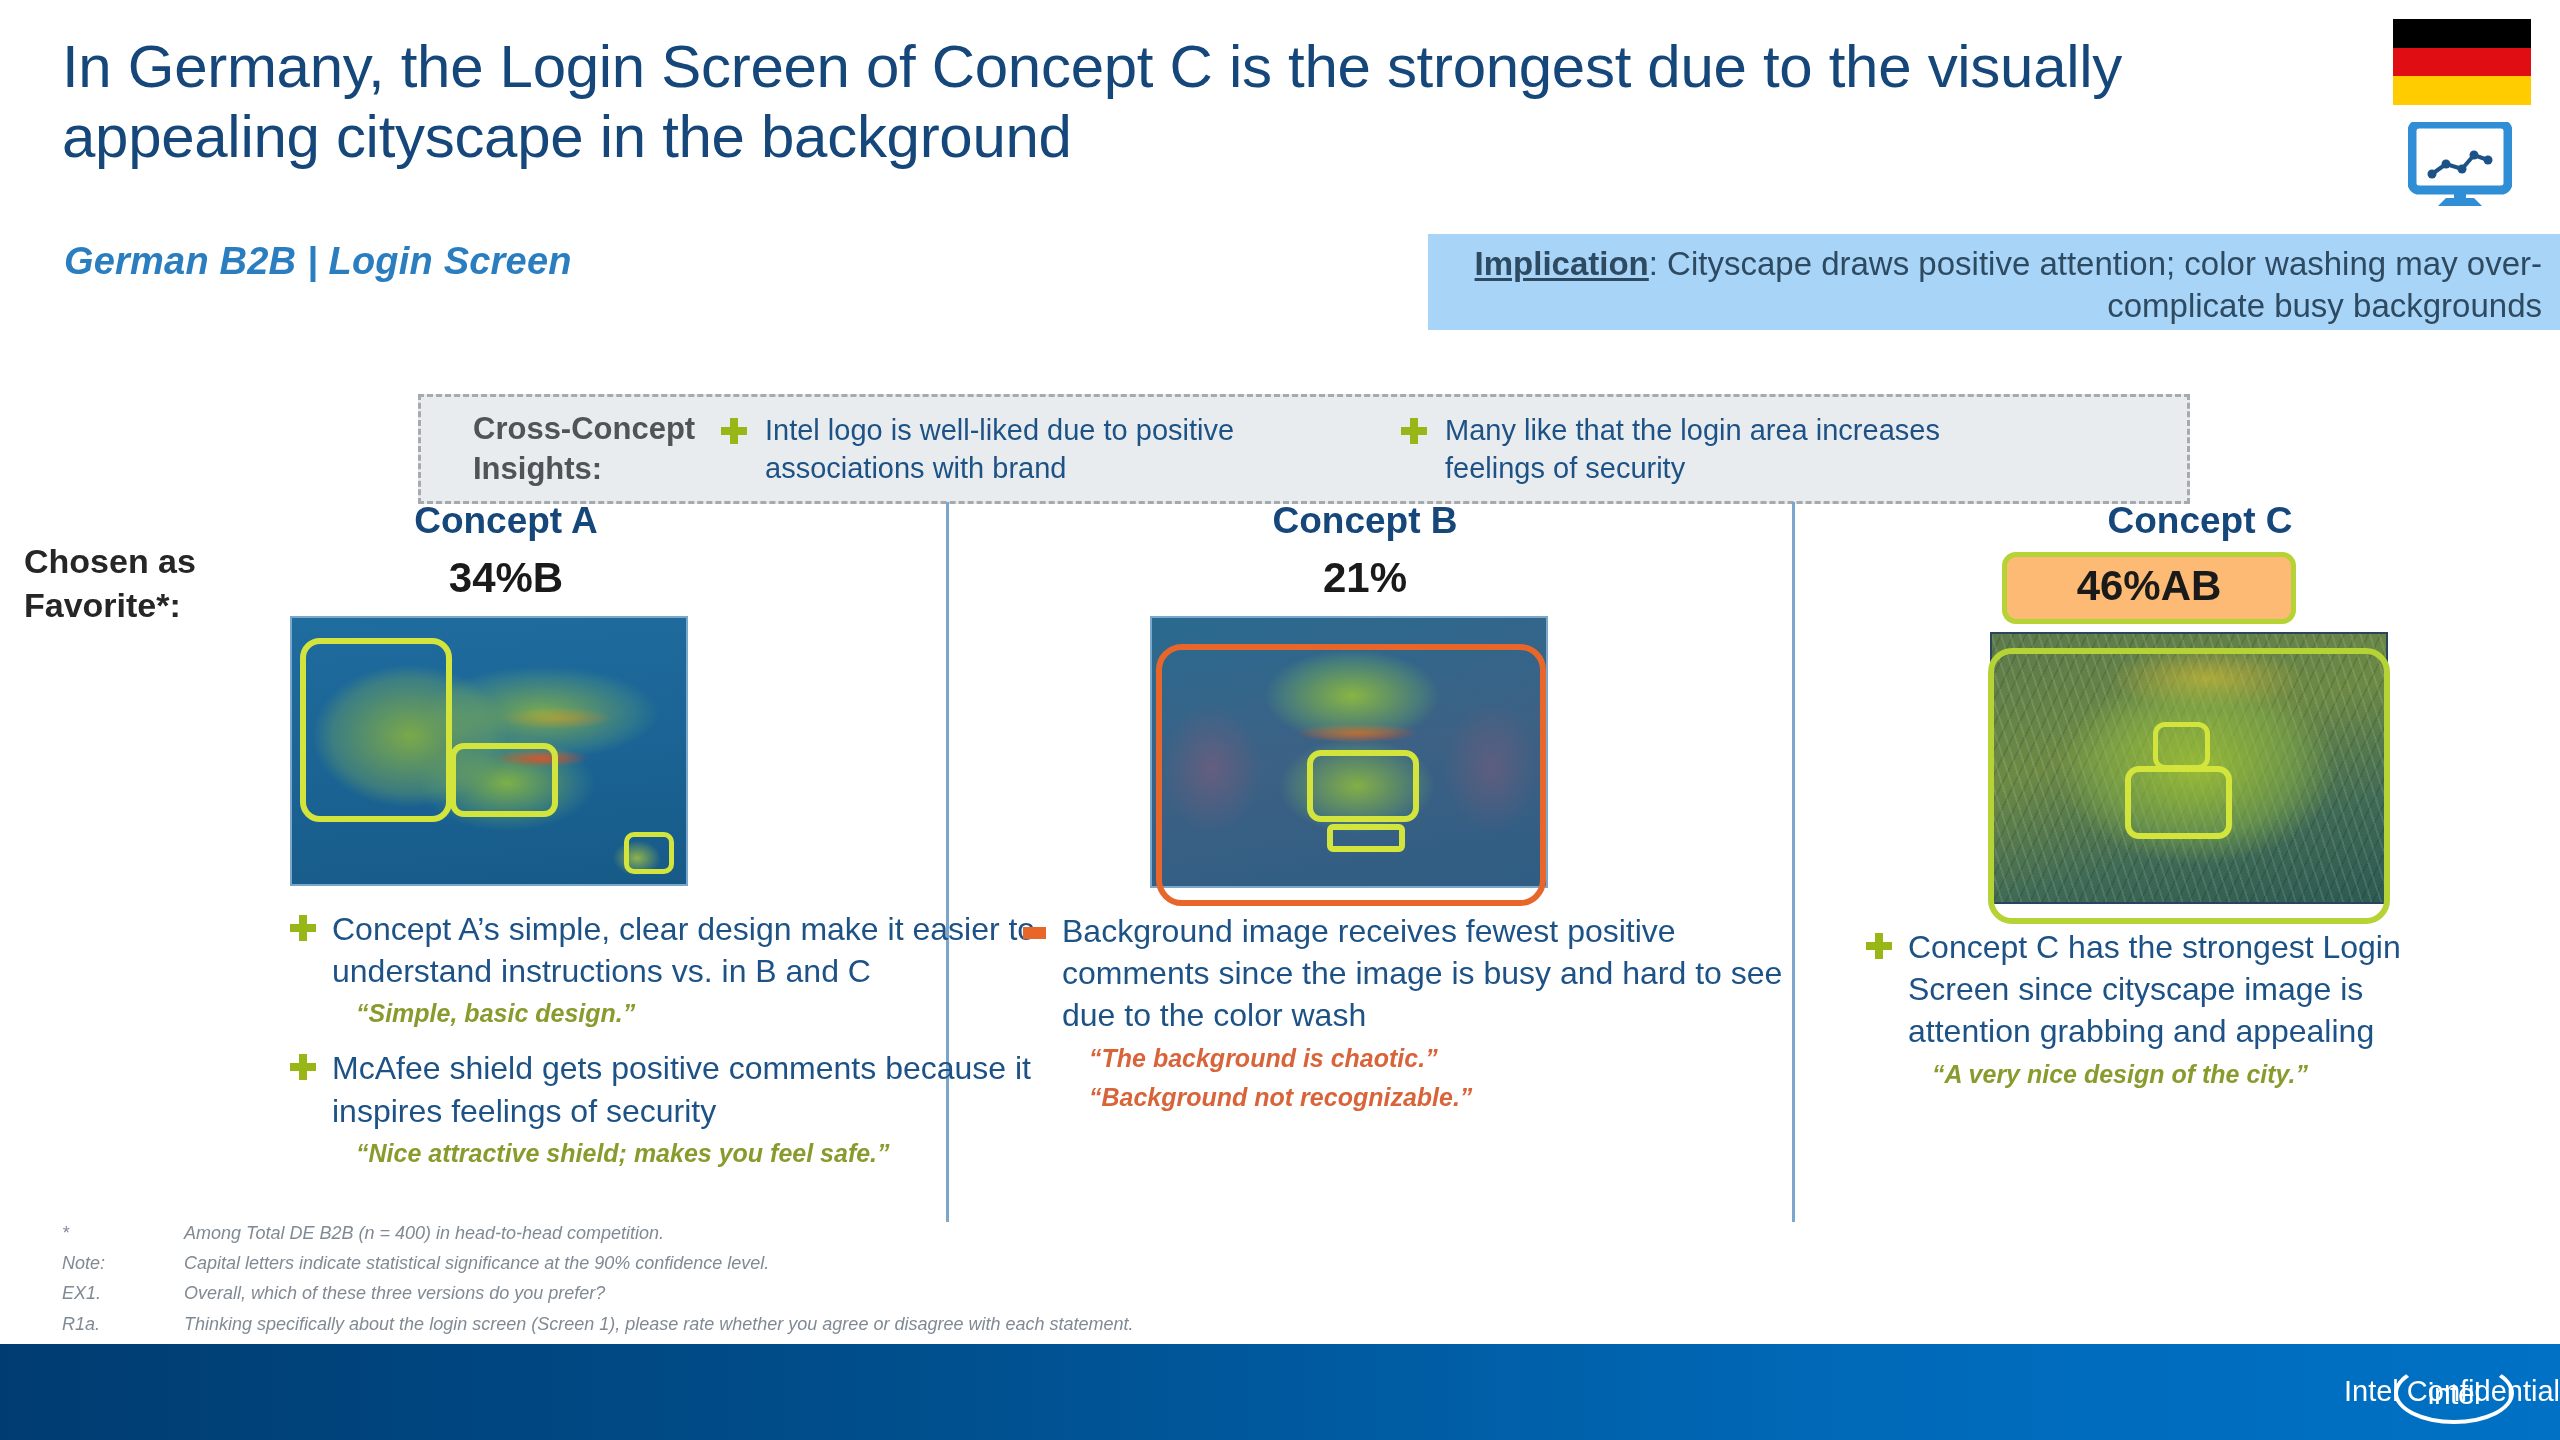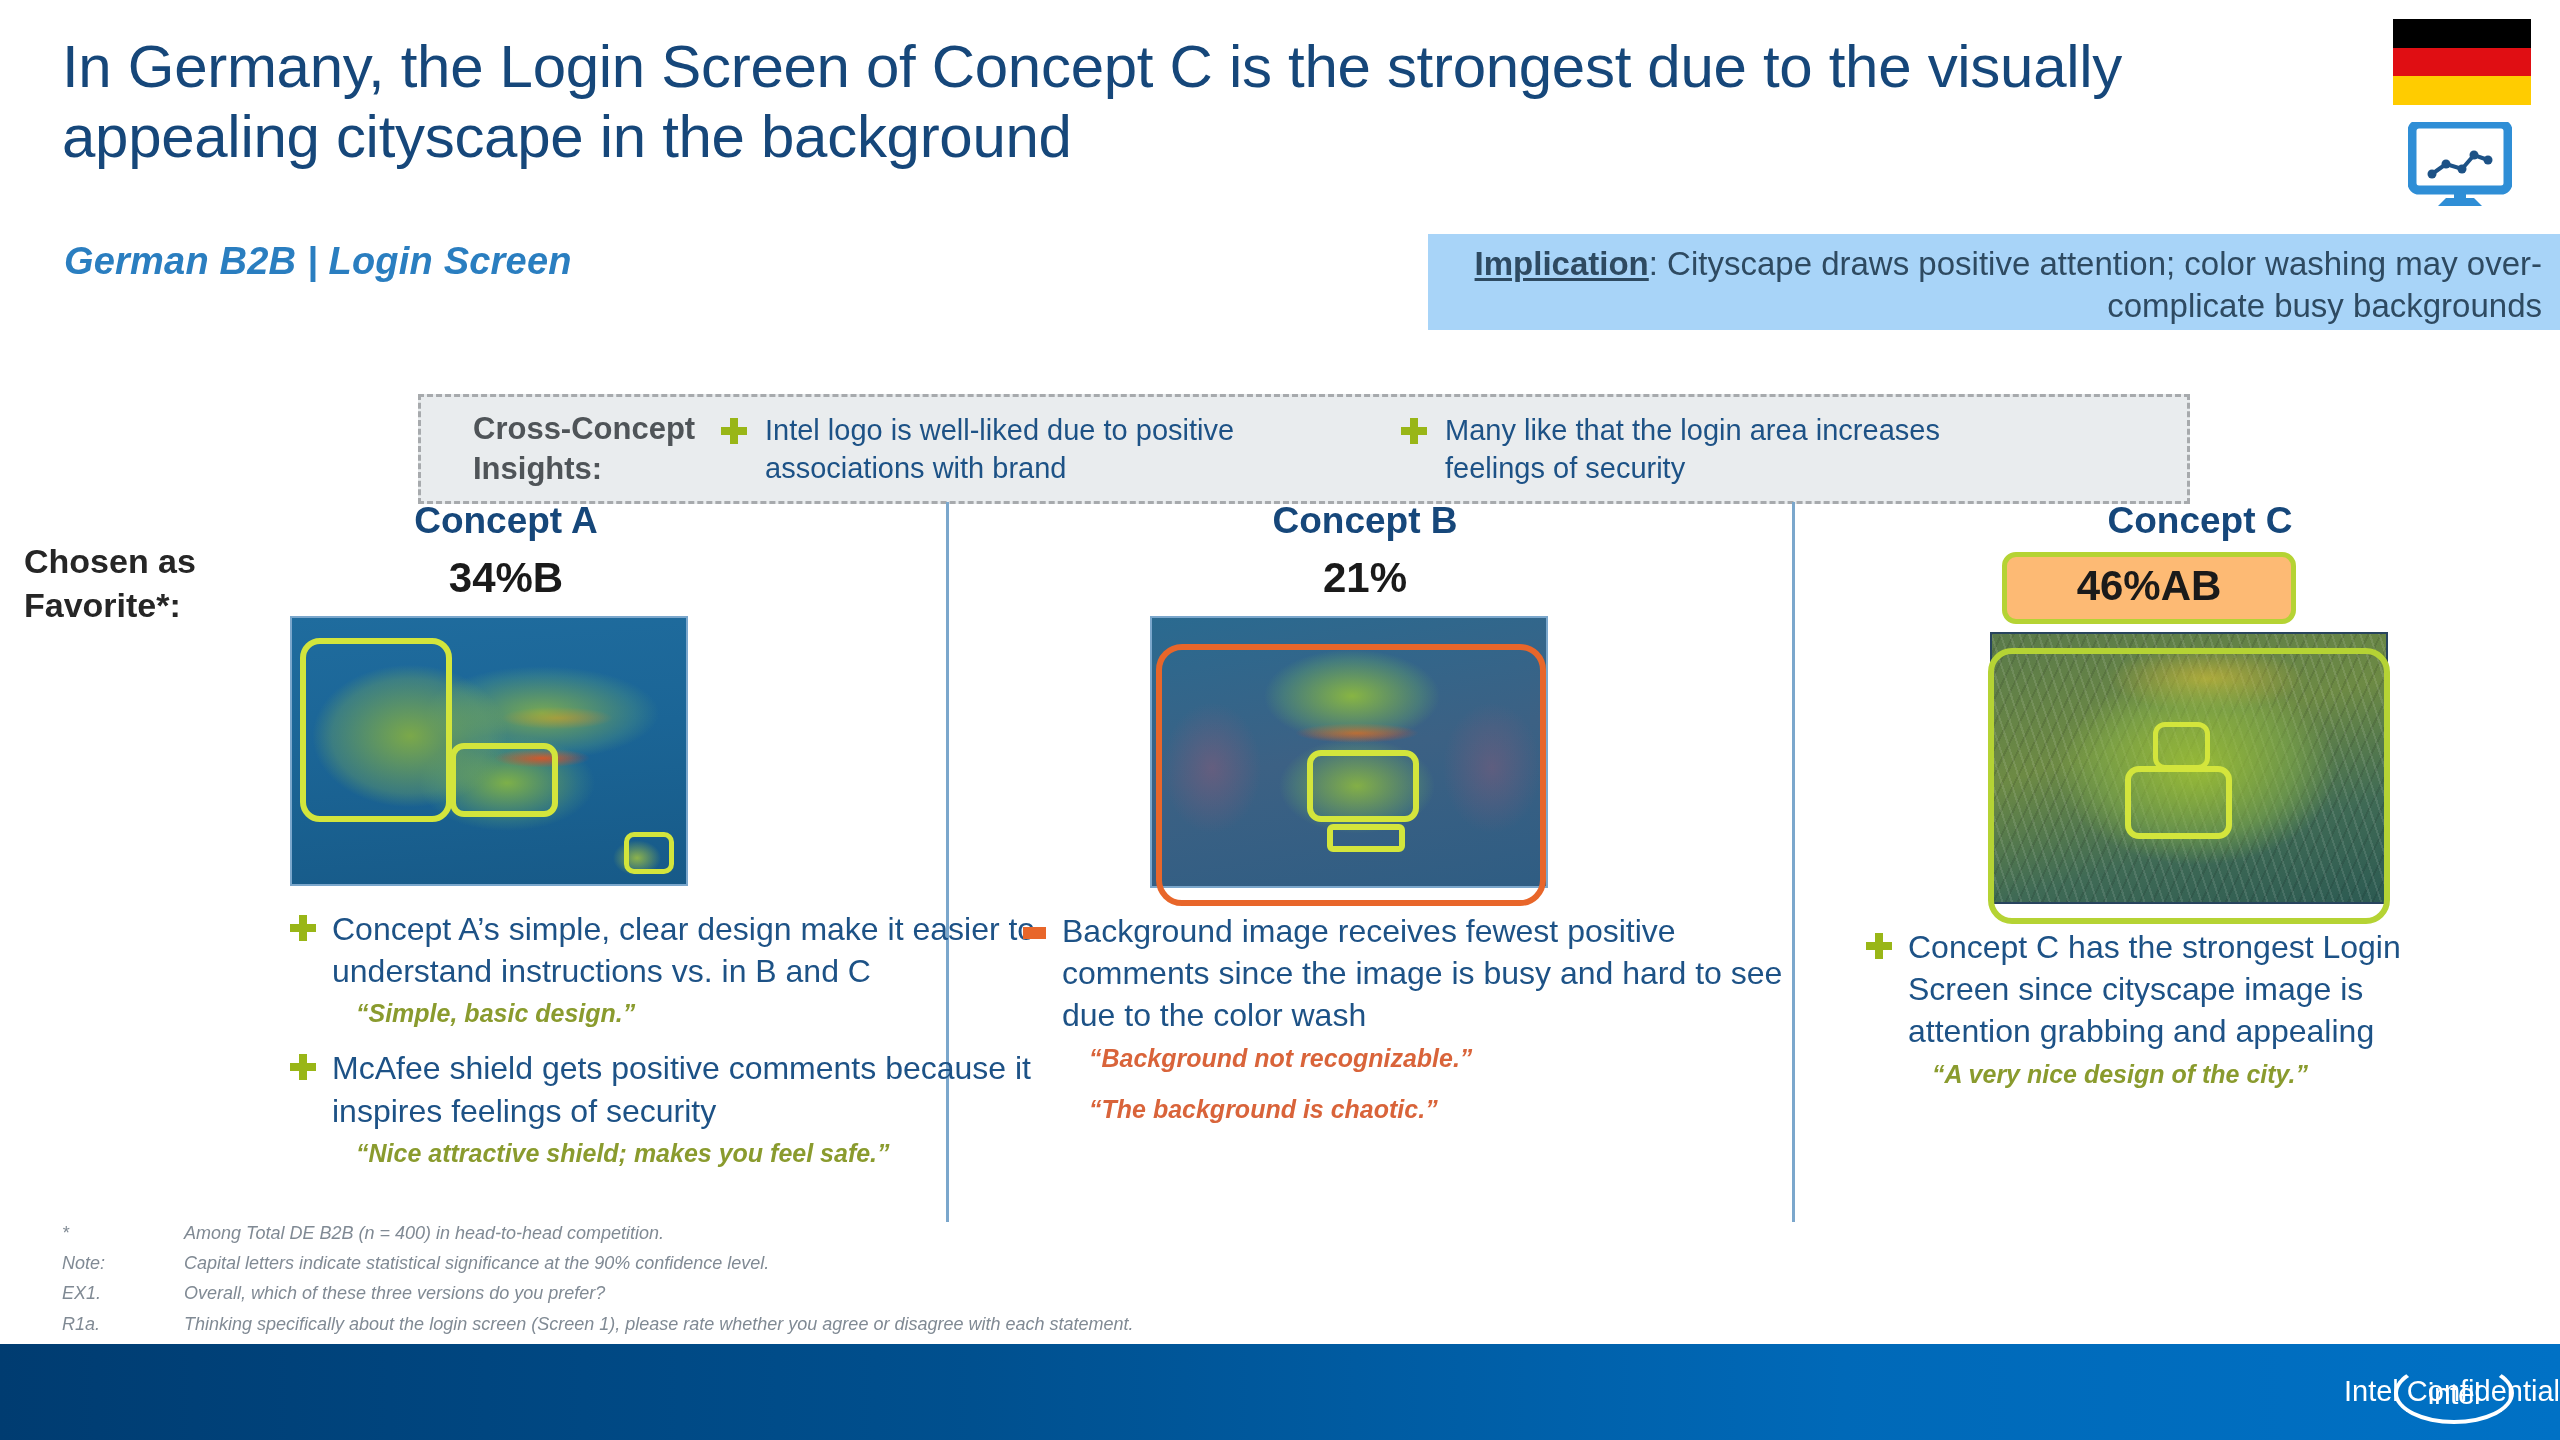--- a/index.html
+++ b/index.html
@@ -477,8 +477,8 @@
       <span class="minus-glyph"></span>
       <span class="bullet-text">Background image receives fewest positive comments since the image is busy and hard to see due to the color wash</span>
     </div>
+    <div class="quote orange" style="margin-bottom:2px">“The background is chaotic.”</div>
     <div class="quote orange">“Background not recognizable.”</div>
-    <div class="quote orange" style="margin-bottom:2px">“The background is chaotic.”</div>
   </div>
 </div>
 

